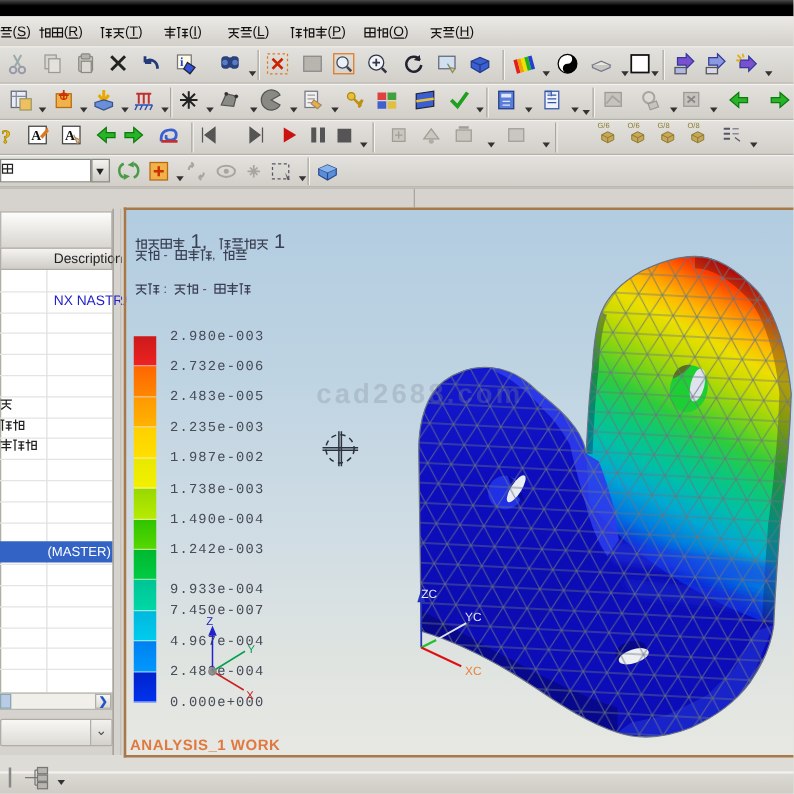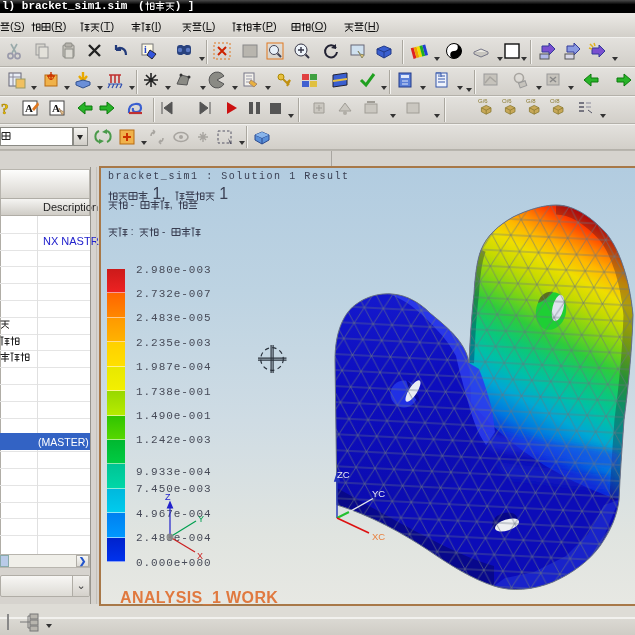--- a/index.html
+++ b/index.html
@@ -33,13 +33,6 @@
     </svg>
 
 <div class="abs" style="left:0;top:0;width:635px;height:13px;background:linear-gradient(#4a4a4a,#000 35%)"></div>
-<div class="abs mono" style="left:2px;top:0px;font-size:11px;font-weight:bold;color:#fff;white-space:nowrap">l) bracket_sim1.sim <span style="margin-left:4px">(</span><svg class="g" width="10" height="10" viewBox="0 0 10 10" style="color:#fff">
-        <use href="#c1"></use>
-      </svg><svg class="g" width="10" height="10" viewBox="0 0 10 10" style="color:#fff">
-        <use href="#c4"></use>
-      </svg><svg class="g" width="10" height="10" viewBox="0 0 10 10" style="color:#fff">
-        <use href="#c2"></use>
-      </svg><span>) ]</span></div>
 <div class="abs" style="left:0;top:13px;width:635px;height:24px;background:linear-gradient(#eceae6,#d2cfc9)"></div>
 <div class="abs" style="left:0px;top:20px;font-size:11px;color:#111;white-space:nowrap"><svg class="g" width="10" height="10" viewBox="0 0 10 10">
         <use href="#c6"></use>

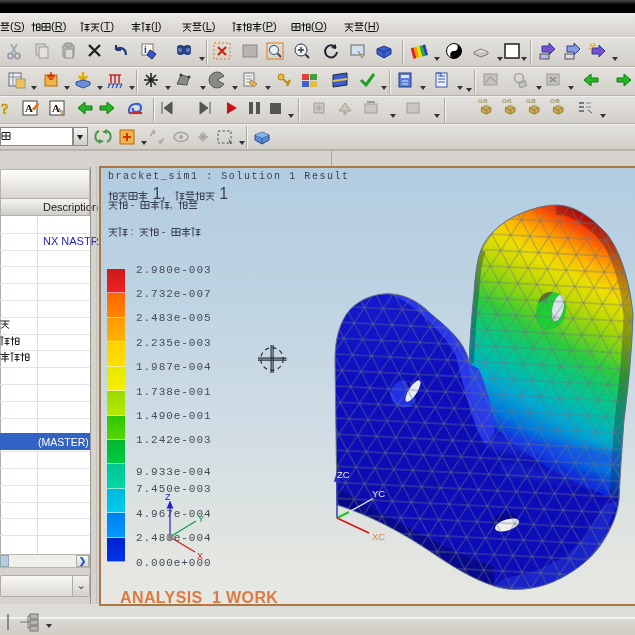--- a/index.html
+++ b/index.html
@@ -462,7 +462,6 @@
       <path d="M40 12 L46 12 L43 16 Z" fill="#333"></path>
     </svg>
 <div class="abs" style="left:99px;top:166px;width:536px;height:440px;background:linear-gradient(#b2cce0,#bdd3e2 28%,#cfdce4 58%,#e0e4e0 84%,#e7e8e3);border-top:2px solid #a87848;border-left:2px solid #a87848;border-bottom:2px solid #a87848"></div>
-<div class="abs mono" style="left:108px;top:171px;font-size:10px;color:#3a3f52;white-space:nowrap;letter-spacing:1.55px">bracket_sim1 : Solution 1 Result</div>
 <div class="abs" style="left:108px;top:185px;font-size:16px;color:#3a3f52;white-space:nowrap"><svg class="g" width="10" height="10" viewBox="0 0 10 10">
         <use href="#c1"></use>
       </svg><svg class="g" width="10" height="10" viewBox="0 0 10 10">

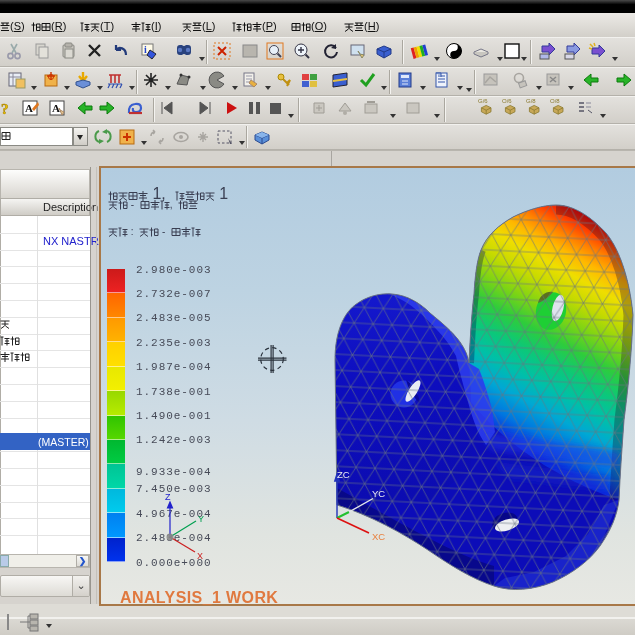--- a/index.html
+++ b/index.html
@@ -536,7 +536,7 @@
       <div style="position:absolute;left:0;top:292.0px;width:18px;height:1px;background:rgba(255,255,255,0.55)"></div>
     </div>
 <div class="abs mono" style="left:136px;top:264px;font-size:11px;color:#474b58;white-space:nowrap;letter-spacing:0.95px">2.980e-003</div>
-<div class="abs mono" style="left:136px;top:288px;font-size:11px;color:#474b58;white-space:nowrap;letter-spacing:0.95px">2.732e-007</div>
+<div class="abs mono" style="left:136px;top:288px;font-size:11px;color:#474b58;white-space:nowrap;letter-spacing:0.95px">2.732e-006</div>
 <div class="abs mono" style="left:136px;top:312px;font-size:11px;color:#474b58;white-space:nowrap;letter-spacing:0.95px">2.483e-005</div>
 <div class="abs mono" style="left:136px;top:337px;font-size:11px;color:#474b58;white-space:nowrap;letter-spacing:0.95px">2.235e-003</div>
 <div class="abs mono" style="left:136px;top:361px;font-size:11px;color:#474b58;white-space:nowrap;letter-spacing:0.95px">1.987e-004</div>

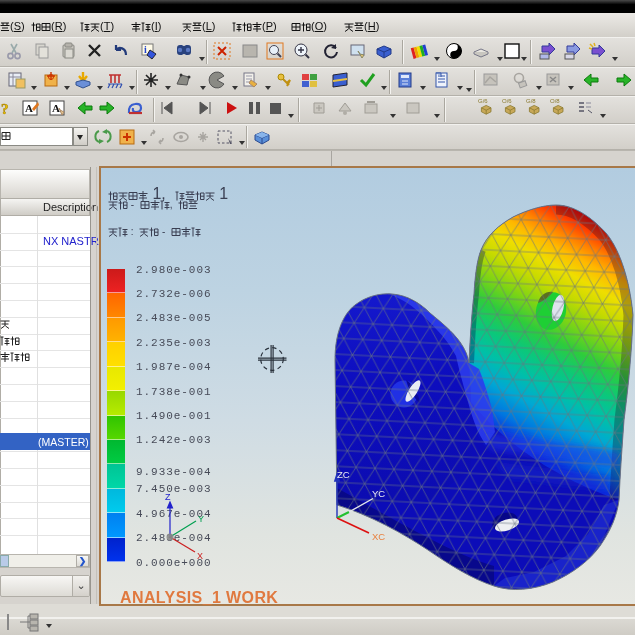--- a/index.html
+++ b/index.html
@@ -633,6 +633,7 @@
       <path d="M337 505 L335 360 C335 335 342 315 355 305 C367 296 380 293 392 294 C407 295 420 303 430 313 C442 323 452 331 460 342 C465 349 468 356 469 363 C470 340 472 310 474 294 C475 276 477 260 481 250 C487 235 499 225 513 217 C527 210 543 205 556 205 C575 205 592 218 606 233 C621 251 630 283 633 315 C632 350 628 390 624 420 C622 448 620 475 619 500 C617 516 611 530 600 546 C589 561 573 573 553 582 C533 590 512 592 494 586 C472 579 450 565 428 550 C404 534 370 515 337 505 Z" fill="url(#mesh)"></path>
       <path d="M337 505 L335 360 C335 335 342 315 355 305 C367 296 380 293 392 294 C407 295 420 303 430 313 C442 323 452 331 460 342 C465 349 468 356 469 363 C470 340 472 310 474 294 C475 276 477 260 481 250 C487 235 499 225 513 217 C527 210 543 205 556 205 C575 205 592 218 606 233 C621 251 630 283 633 315 C632 350 628 390 624 420 C622 448 620 475 619 500 C617 516 611 530 600 546 C589 561 573 573 553 582 C533 590 512 592 494 586 C472 579 450 565 428 550 C404 534 370 515 337 505 Z" fill="none" stroke="#6b7584" stroke-width="1"></path>
     </svg>
+<div class="abs" style="left:253px;top:302px;font-size:22px;color:rgba(130,140,152,0.30);white-space:nowrap;letter-spacing:2.5px;font-weight:bold">cad2688.com</div>
 <svg class="abs" style="left:320px;top:460px" width="80" height="85" viewBox="0 0 80 85">
 <path d="M17 58 V16 M17 14 L14.8 21 L19.2 21 Z" stroke="#2233bb" fill="#2233bb" stroke-width="1.4"></path>
 <text x="17" y="18" font-size="9.5" fill="#e9e9f2" font-family="Liberation Sans">ZC</text>

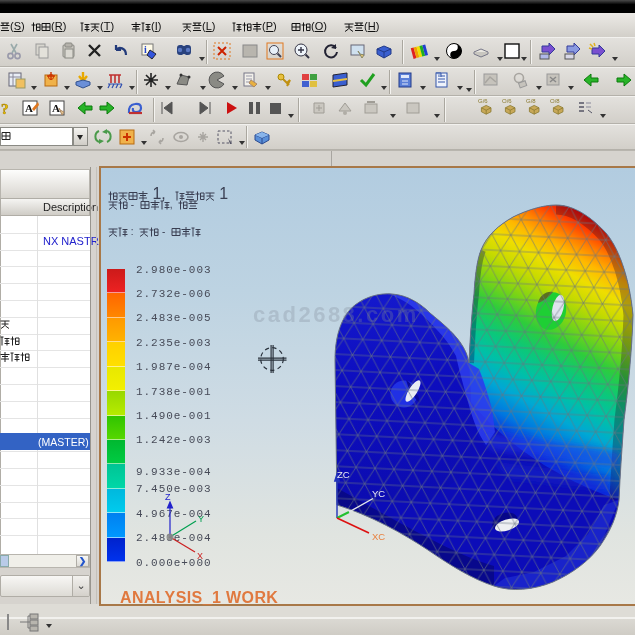--- a/index.html
+++ b/index.html
@@ -539,7 +539,7 @@
 <div class="abs mono" style="left:136px;top:288px;font-size:11px;color:#474b58;white-space:nowrap;letter-spacing:0.95px">2.732e-006</div>
 <div class="abs mono" style="left:136px;top:312px;font-size:11px;color:#474b58;white-space:nowrap;letter-spacing:0.95px">2.483e-005</div>
 <div class="abs mono" style="left:136px;top:337px;font-size:11px;color:#474b58;white-space:nowrap;letter-spacing:0.95px">2.235e-003</div>
-<div class="abs mono" style="left:136px;top:361px;font-size:11px;color:#474b58;white-space:nowrap;letter-spacing:0.95px">1.987e-004</div>
+<div class="abs mono" style="left:136px;top:361px;font-size:11px;color:#474b58;white-space:nowrap;letter-spacing:0.95px">1.987e-002</div>
 <div class="abs mono" style="left:136px;top:386px;font-size:11px;color:#474b58;white-space:nowrap;letter-spacing:0.95px">1.738e-001</div>
 <div class="abs mono" style="left:136px;top:410px;font-size:11px;color:#474b58;white-space:nowrap;letter-spacing:0.95px">1.490e-001</div>
 <div class="abs mono" style="left:136px;top:434px;font-size:11px;color:#474b58;white-space:nowrap;letter-spacing:0.95px">1.242e-003</div>

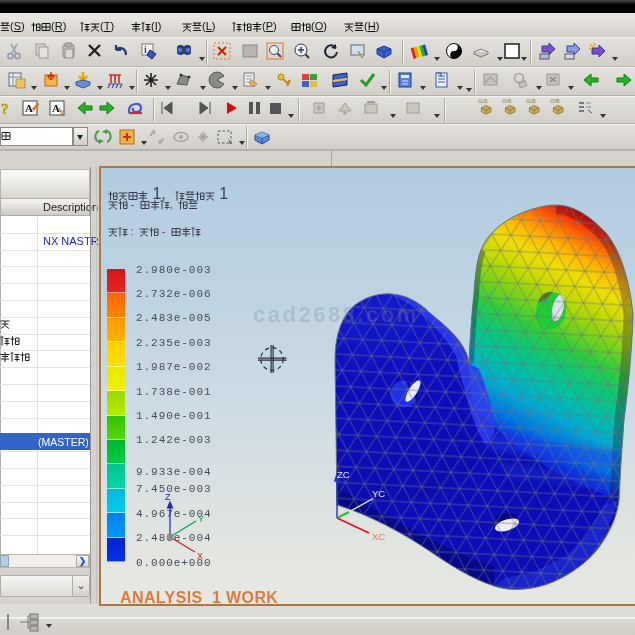--- a/index.html
+++ b/index.html
@@ -540,7 +540,7 @@
 <div class="abs mono" style="left:136px;top:312px;font-size:11px;color:#474b58;white-space:nowrap;letter-spacing:0.95px">2.483e-005</div>
 <div class="abs mono" style="left:136px;top:337px;font-size:11px;color:#474b58;white-space:nowrap;letter-spacing:0.95px">2.235e-003</div>
 <div class="abs mono" style="left:136px;top:361px;font-size:11px;color:#474b58;white-space:nowrap;letter-spacing:0.95px">1.987e-002</div>
-<div class="abs mono" style="left:136px;top:386px;font-size:11px;color:#474b58;white-space:nowrap;letter-spacing:0.95px">1.738e-001</div>
+<div class="abs mono" style="left:136px;top:386px;font-size:11px;color:#474b58;white-space:nowrap;letter-spacing:0.95px">1.738e-003</div>
 <div class="abs mono" style="left:136px;top:410px;font-size:11px;color:#474b58;white-space:nowrap;letter-spacing:0.95px">1.490e-001</div>
 <div class="abs mono" style="left:136px;top:434px;font-size:11px;color:#474b58;white-space:nowrap;letter-spacing:0.95px">1.242e-003</div>
 <div class="abs mono" style="left:136px;top:466px;font-size:11px;color:#474b58;white-space:nowrap;letter-spacing:0.95px">9.933e-004</div>

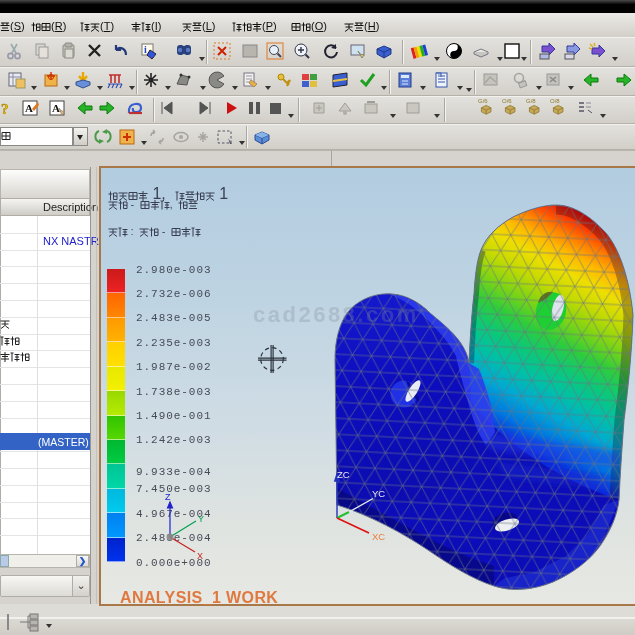--- a/index.html
+++ b/index.html
@@ -541,7 +541,7 @@
 <div class="abs mono" style="left:136px;top:337px;font-size:11px;color:#474b58;white-space:nowrap;letter-spacing:0.95px">2.235e-003</div>
 <div class="abs mono" style="left:136px;top:361px;font-size:11px;color:#474b58;white-space:nowrap;letter-spacing:0.95px">1.987e-002</div>
 <div class="abs mono" style="left:136px;top:386px;font-size:11px;color:#474b58;white-space:nowrap;letter-spacing:0.95px">1.738e-003</div>
-<div class="abs mono" style="left:136px;top:410px;font-size:11px;color:#474b58;white-space:nowrap;letter-spacing:0.95px">1.490e-001</div>
+<div class="abs mono" style="left:136px;top:410px;font-size:11px;color:#474b58;white-space:nowrap;letter-spacing:0.95px">1.490e-004</div>
 <div class="abs mono" style="left:136px;top:434px;font-size:11px;color:#474b58;white-space:nowrap;letter-spacing:0.95px">1.242e-003</div>
 <div class="abs mono" style="left:136px;top:466px;font-size:11px;color:#474b58;white-space:nowrap;letter-spacing:0.95px">9.933e-004</div>
 <div class="abs mono" style="left:136px;top:483px;font-size:11px;color:#474b58;white-space:nowrap;letter-spacing:0.95px">7.450e-003</div>

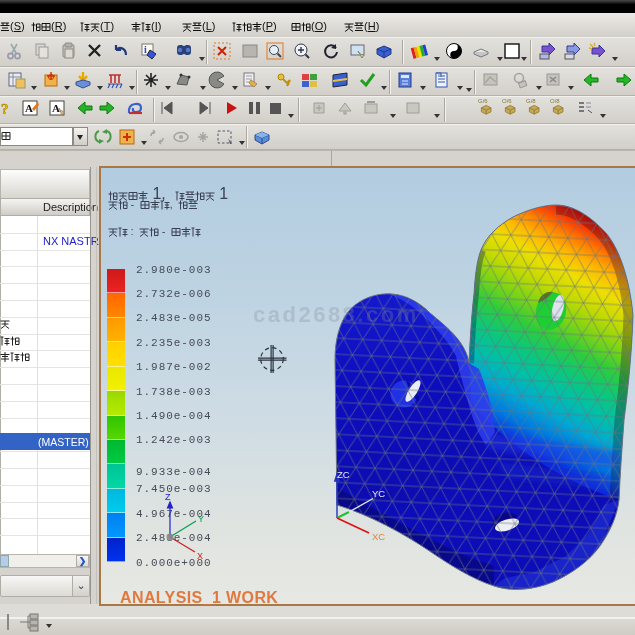--- a/index.html
+++ b/index.html
@@ -544,7 +544,7 @@
 <div class="abs mono" style="left:136px;top:410px;font-size:11px;color:#474b58;white-space:nowrap;letter-spacing:0.95px">1.490e-004</div>
 <div class="abs mono" style="left:136px;top:434px;font-size:11px;color:#474b58;white-space:nowrap;letter-spacing:0.95px">1.242e-003</div>
 <div class="abs mono" style="left:136px;top:466px;font-size:11px;color:#474b58;white-space:nowrap;letter-spacing:0.95px">9.933e-004</div>
-<div class="abs mono" style="left:136px;top:483px;font-size:11px;color:#474b58;white-space:nowrap;letter-spacing:0.95px">7.450e-003</div>
+<div class="abs mono" style="left:136px;top:483px;font-size:11px;color:#474b58;white-space:nowrap;letter-spacing:0.95px">7.450e-007</div>
 <div class="abs mono" style="left:136px;top:508px;font-size:11px;color:#474b58;white-space:nowrap;letter-spacing:0.95px">4.967e-004</div>
 <div class="abs mono" style="left:136px;top:532px;font-size:11px;color:#474b58;white-space:nowrap;letter-spacing:0.95px">2.483e-004</div>
 <div class="abs mono" style="left:136px;top:557px;font-size:11px;color:#474b58;white-space:nowrap;letter-spacing:0.95px">0.000e+000</div>

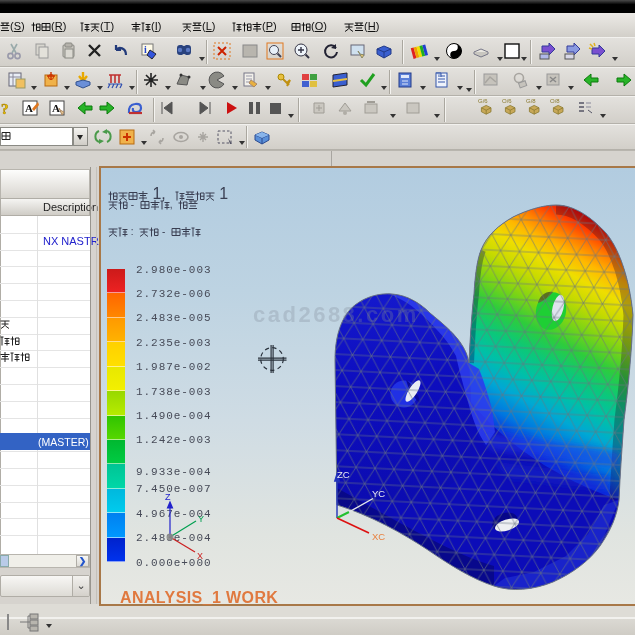--- a/index.html
+++ b/index.html
@@ -548,7 +548,7 @@
 <div class="abs mono" style="left:136px;top:508px;font-size:11px;color:#474b58;white-space:nowrap;letter-spacing:0.95px">4.967e-004</div>
 <div class="abs mono" style="left:136px;top:532px;font-size:11px;color:#474b58;white-space:nowrap;letter-spacing:0.95px">2.483e-004</div>
 <div class="abs mono" style="left:136px;top:557px;font-size:11px;color:#474b58;white-space:nowrap;letter-spacing:0.95px">0.000e+000</div>
-<div class="abs" style="left:120px;top:589px;font-size:16px;color:#e0793f;white-space:nowrap;letter-spacing:0.4px;font-weight:bold">ANALYSIS_1&nbsp;WORK</div>
+<div class="abs" style="left:104px;top:589px;font-size:12px;color:#e0793f;white-space:nowrap;letter-spacing:0.4px;font-weight:bold">ANALYSIS_1&nbsp;WORK</div>
 <svg class="abs" style="left:245px;top:332px" width="54" height="54" viewBox="0 0 54 54">
 <g stroke="#2a323c" fill="none">
 <circle cx="27" cy="27" r="11.3" stroke-width="1.2" stroke-dasharray="4.2 3.4"></circle>

